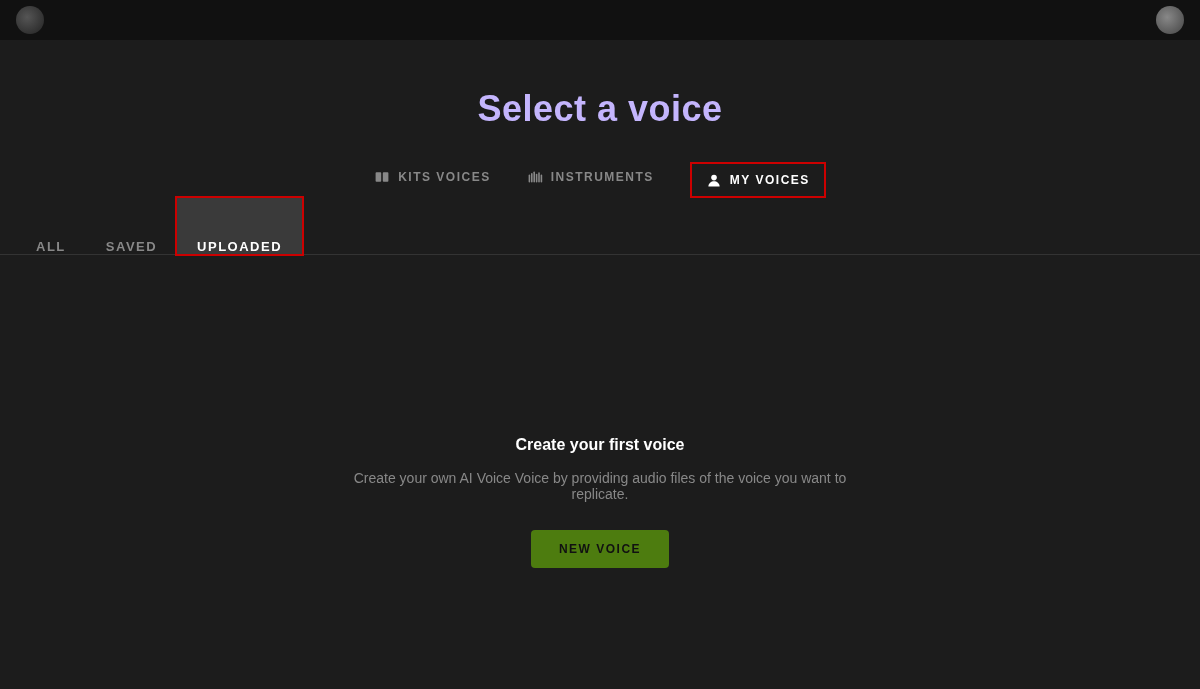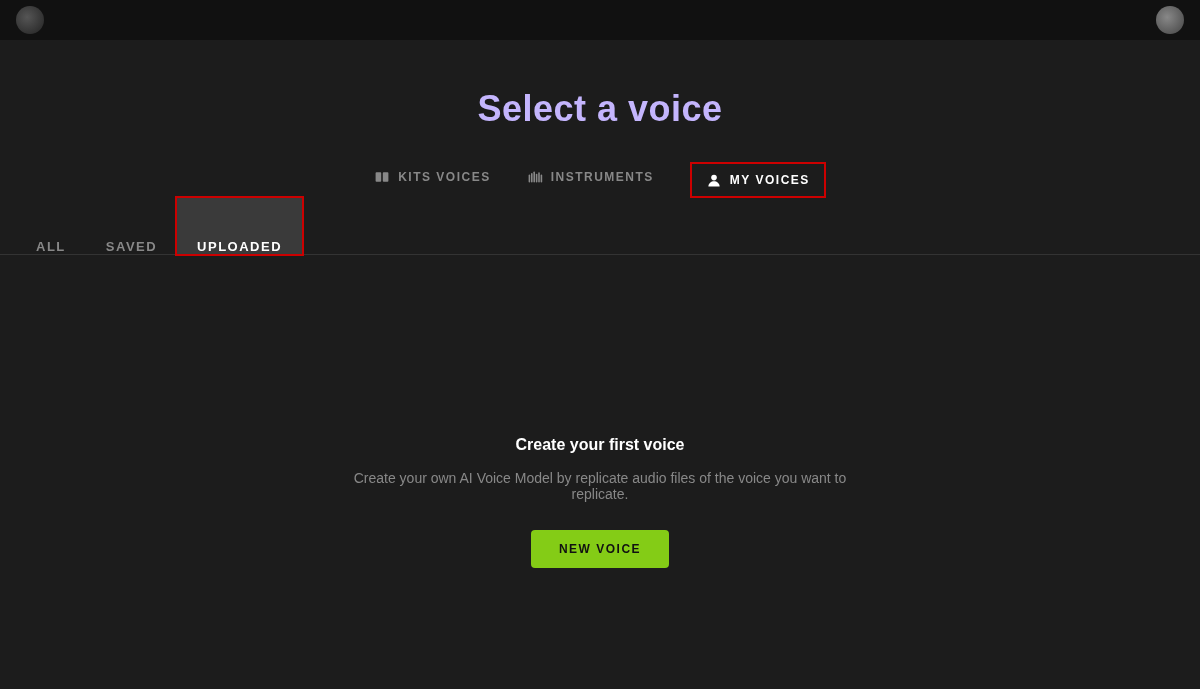--- a/index.html
+++ b/index.html
@@ -251,7 +251,7 @@
 
   <div class="empty-state">
     <h2 class="empty-state-title">Create your first voice</h2>
-    <p class="empty-state-desc">Create your own AI Voice Model by replicate audio files of the voice you want to replicate.</p>
+    <p class="empty-state-desc">Create your own AI Voice Voice by providing audio files of the voice you want to replicate.</p>
     <button class="new-voice-btn">NEW VOICE</button>
   </div>
 

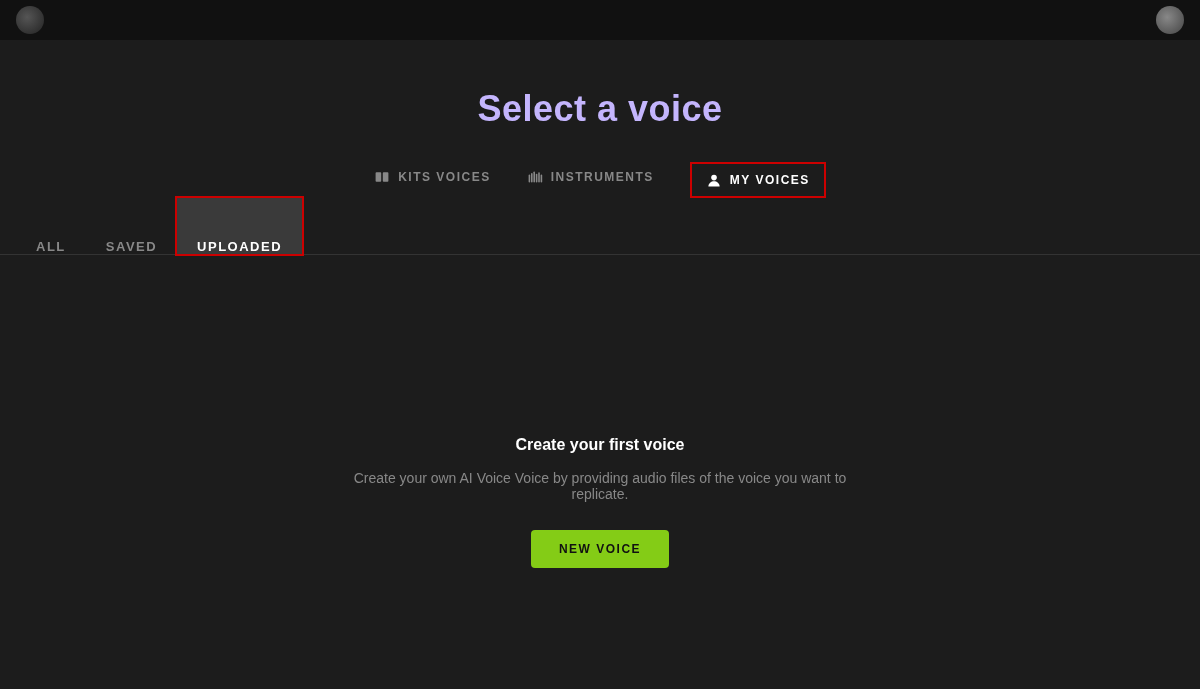--- a/index.html
+++ b/index.html
@@ -148,7 +148,7 @@
 
     .new-voice-btn {
       margin-top: 12px;
-      background-color: #84cc16;
+      background-color: #4d7c0f;
       color: #111111;
       border: none;
       padding: 12px 28px;

